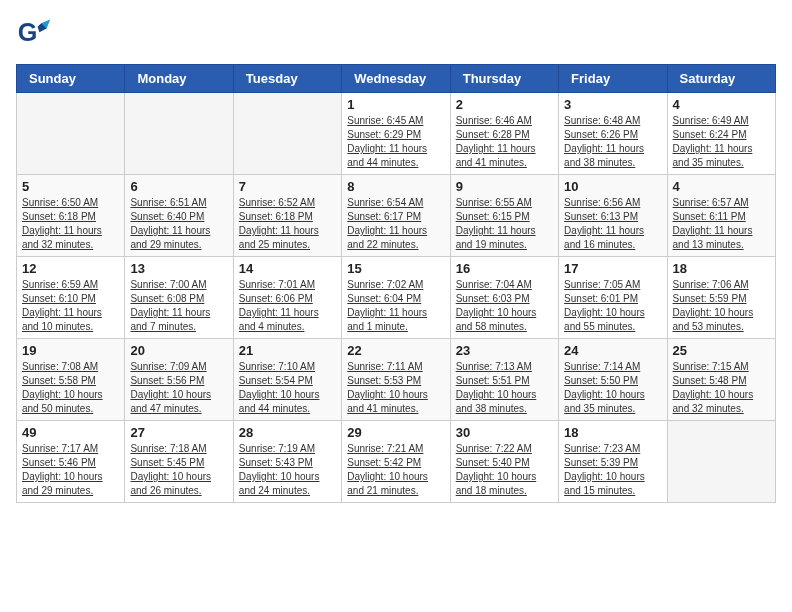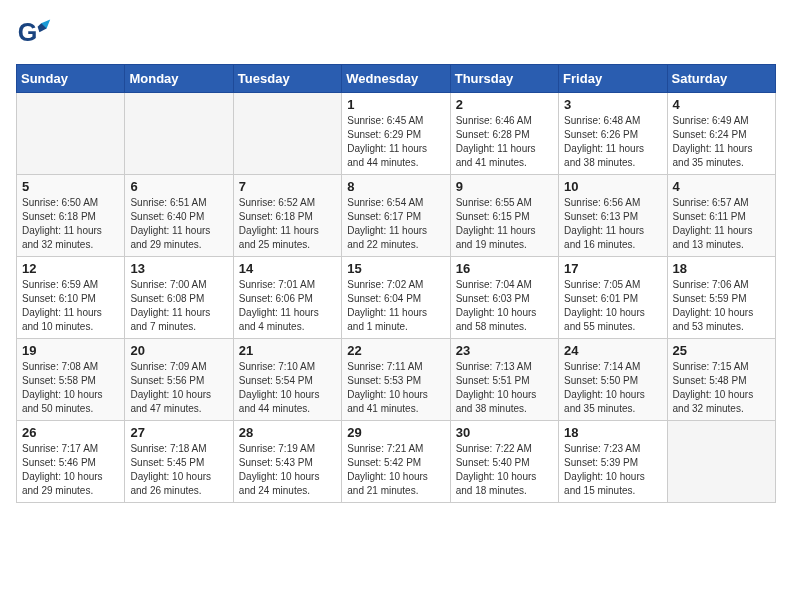--- a/index.html
+++ b/index.html
@@ -56,7 +56,7 @@
       color: #fff;
       font-size: 13px;
       font-weight: bold;
-      padding: 6px 4px;
+      padding: 6px 12px;
       text-align: left;
       border: 1px solid #1e4a99;
     }

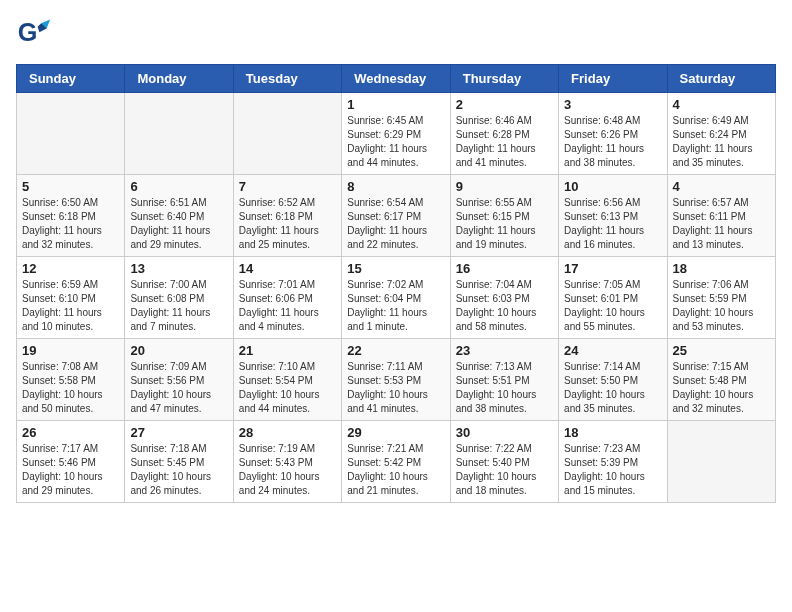--- a/index.html
+++ b/index.html
@@ -84,6 +84,7 @@
       font-size: 10px;
       color: #333;
       line-height: 1.4;
+      text-decoration: underline;
     }
     tr:nth-child(even) td {
       background: #f9f9f9;

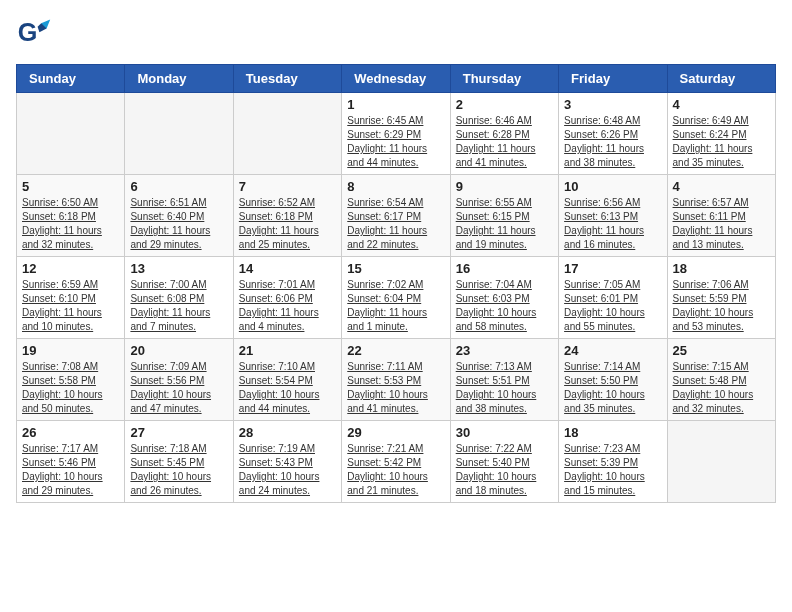--- a/index.html
+++ b/index.html
@@ -317,7 +317,7 @@
       </tr>
       <tr>
         <td>
-          <span class="day-number">26</span>
+          <span class="day-number">49</span>
           <div class="day-info">Sunrise: 7:17 AM
 Sunset: 5:46 PM
 Daylight: 10 hours

